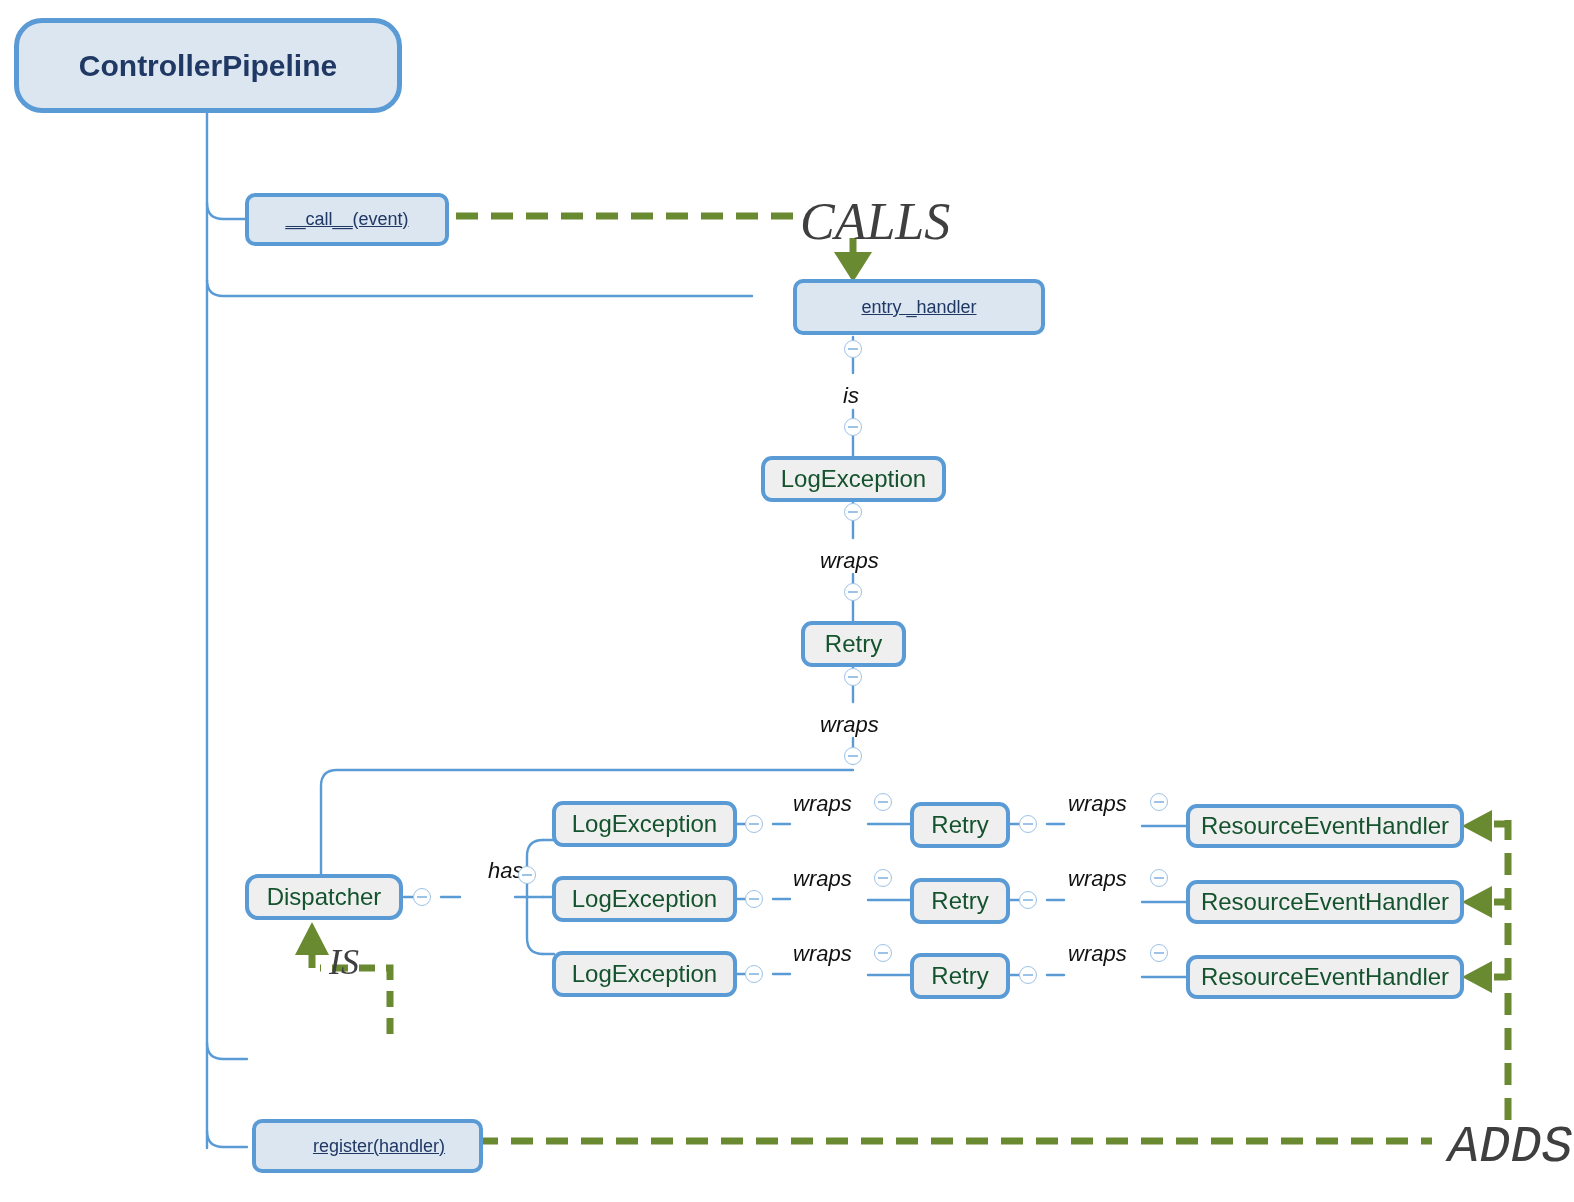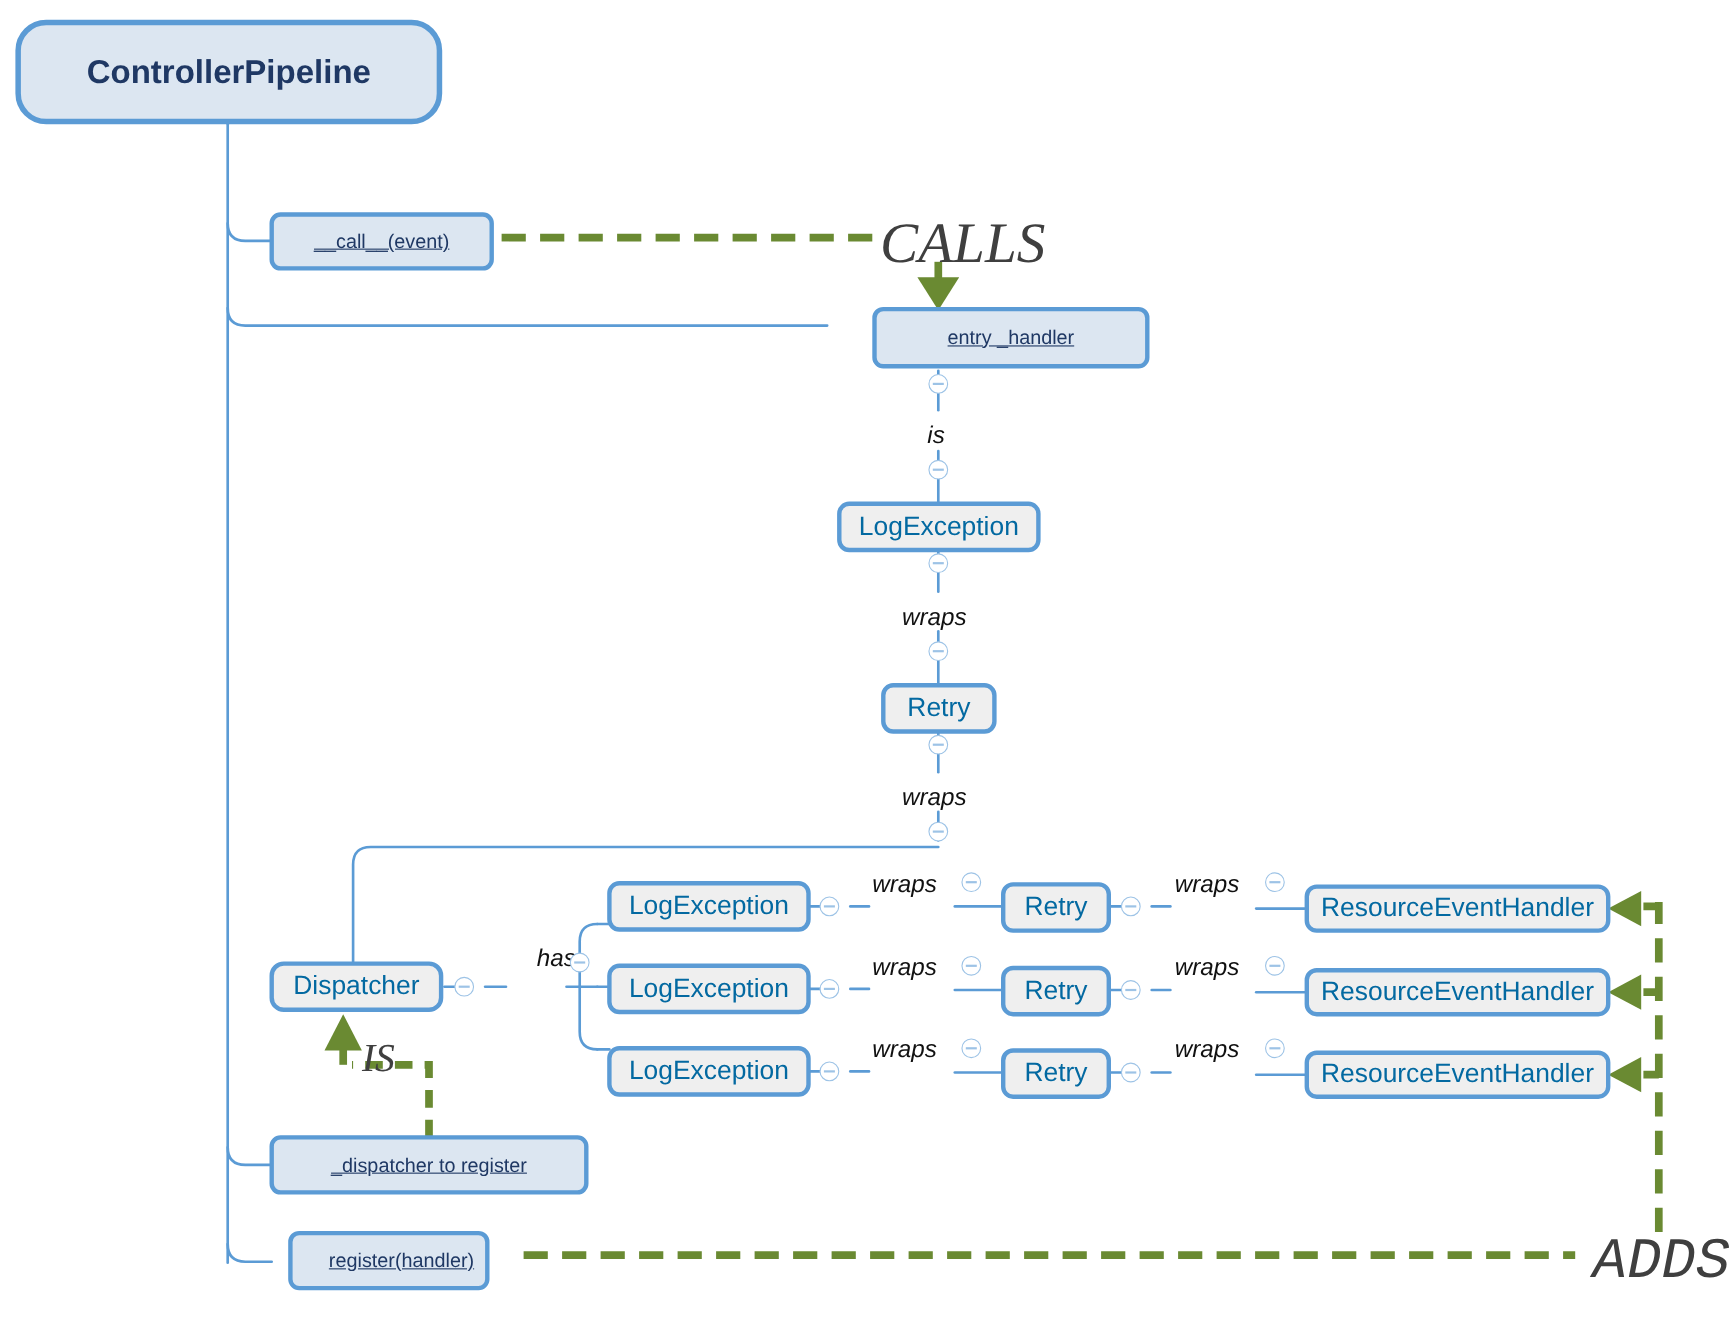--- a/index.html
+++ b/index.html
@@ -16,7 +16,7 @@
   
   .n-blue{background:#dce6f1;color:#1f3864;}
   
-  .n-gray{background:#efefef;color:#0369a1;}
+  .n-gray{background:#efefef;color:#14532d;}
 
   .root{border-width:5px;border-radius:28px;font-weight:bold;font-size:30px;}
   .method{font-size:18px;border-radius:10px;text-decoration:underline;}

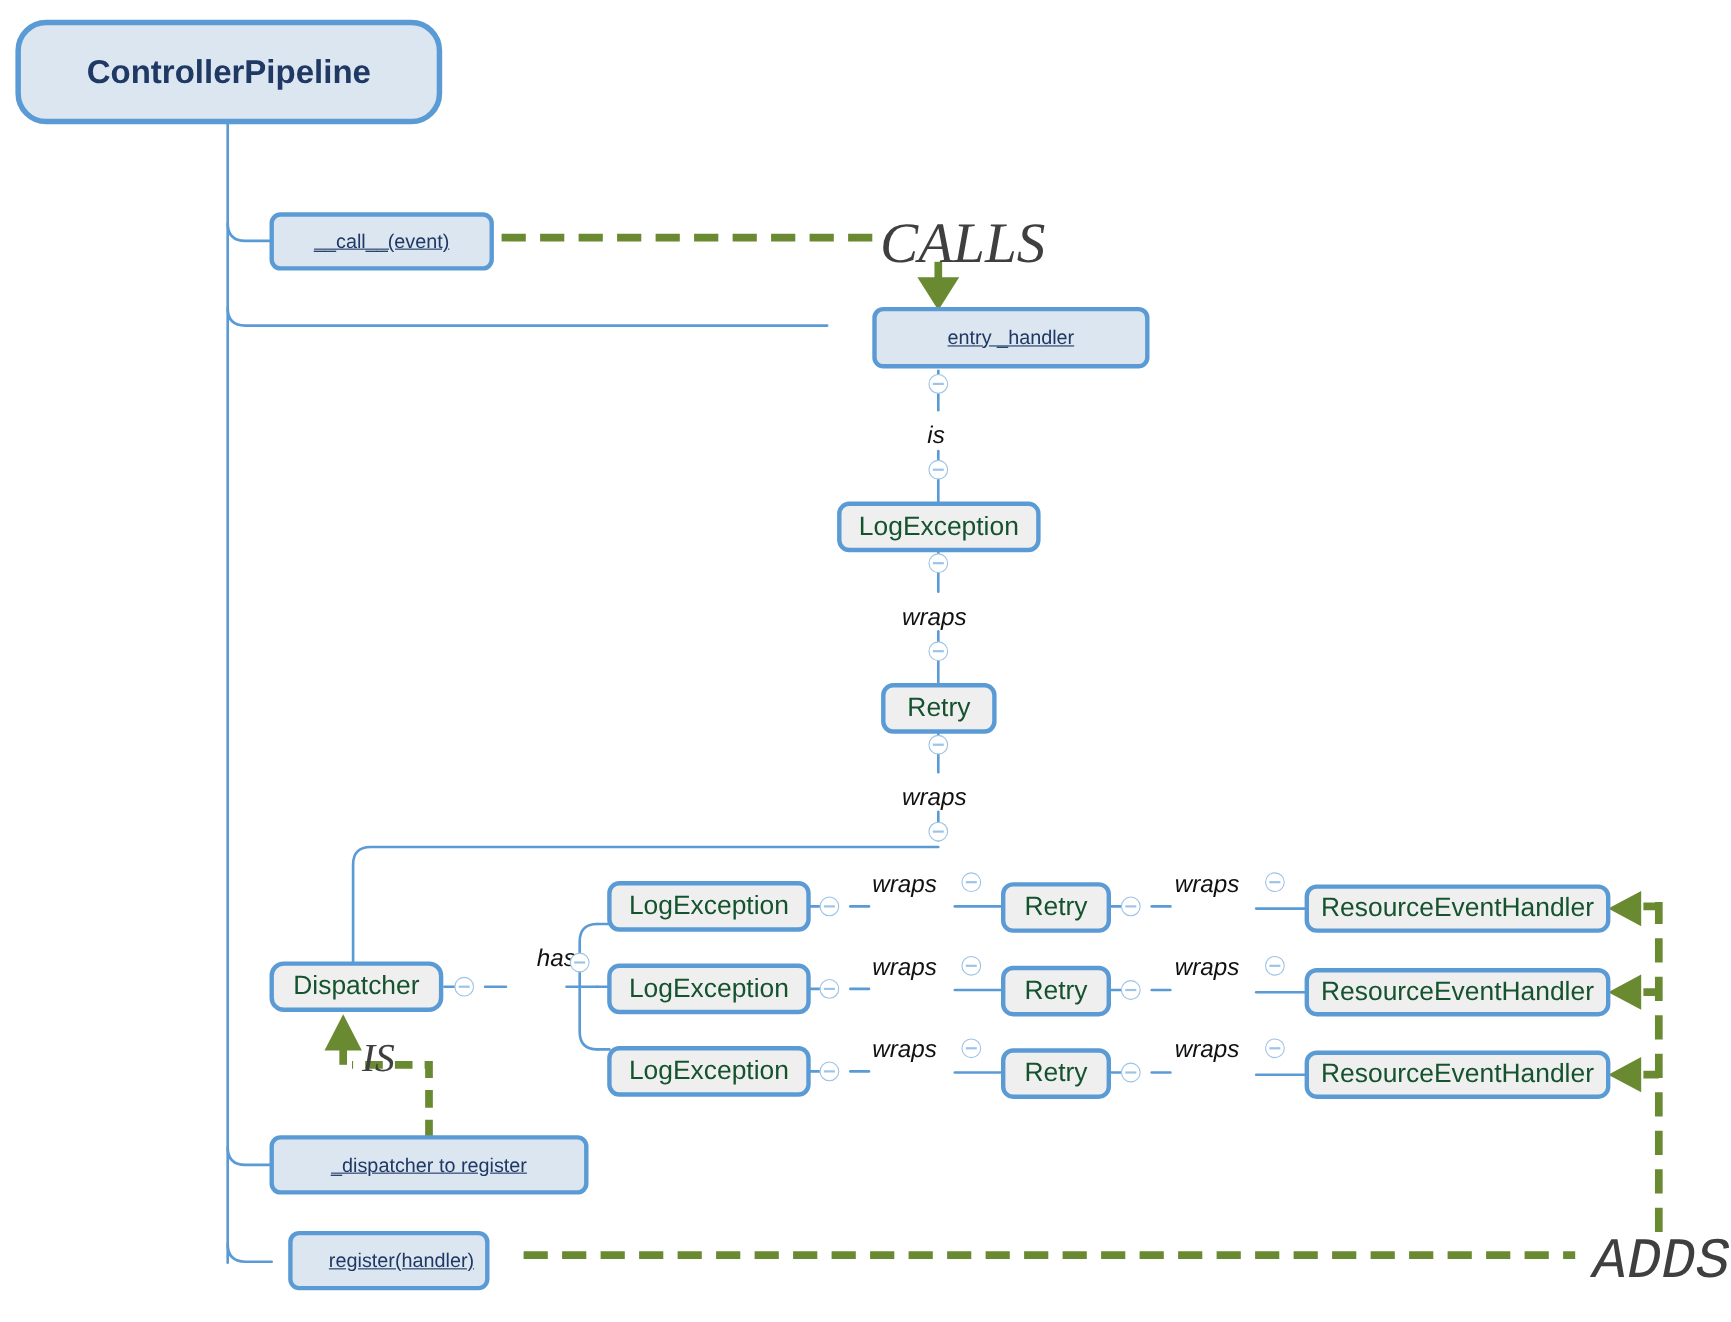--- a/index.html
+++ b/index.html
@@ -191,9 +191,6 @@
     <span class="lbl">ResourceEventHandler</span>
   </div>
 
-  <div class="node n-blue method" style="left:245px;top:1032px;width:290px;height:54px;">
-    <span class="lbl">_dispatcher to register</span>
-  </div>
 
   <div class="node n-blue method" style="left:262px;top:1119px;width:183px;height:54px;padding-left:23px;">
     <span class="lbl">register(handler)</span>

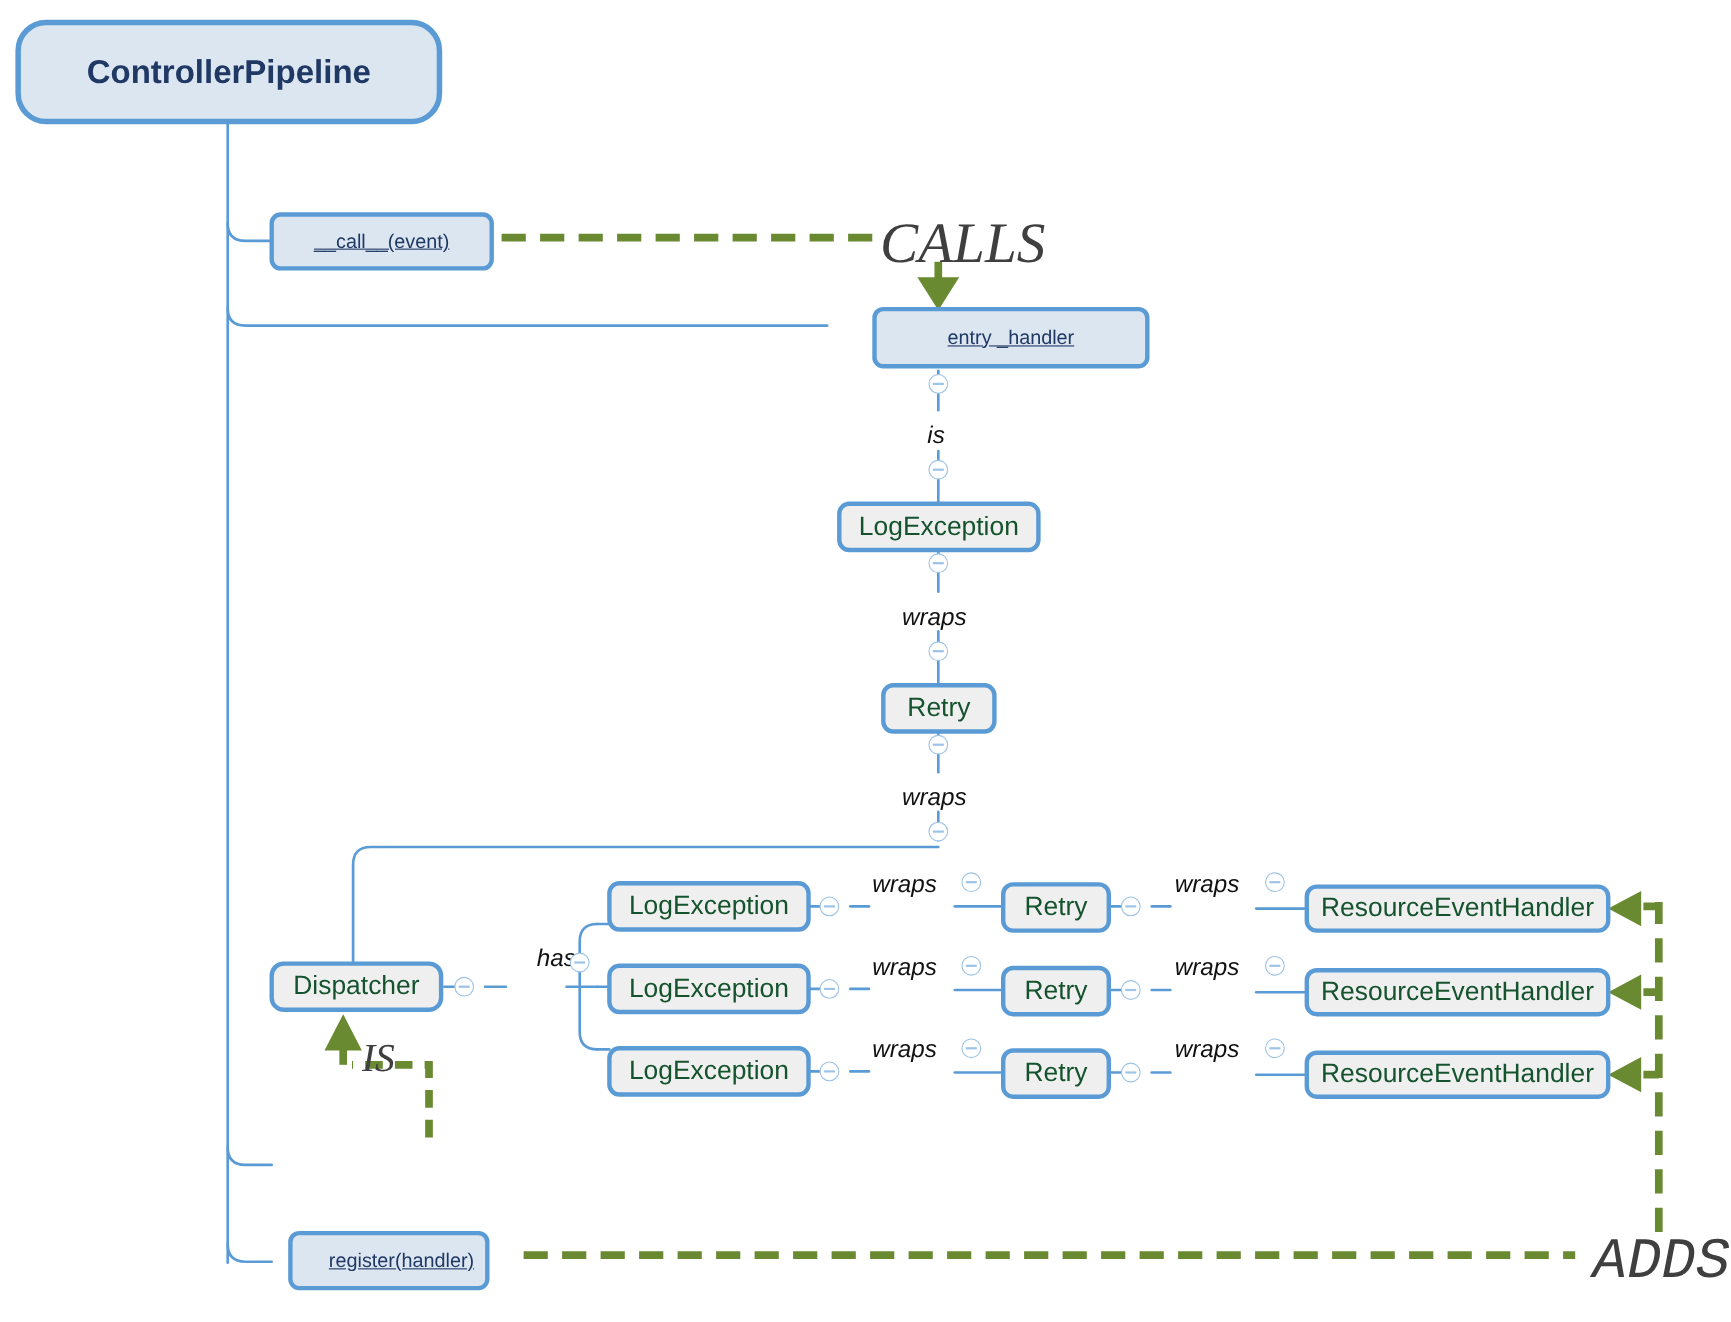--- a/index.html
+++ b/index.html
@@ -192,7 +192,7 @@
   </div>
 
 
-  <div class="node n-blue method" style="left:262px;top:1119px;width:183px;height:54px;padding-left:23px;">
+  <div class="node n-blue method" style="left:252px;top:1119px;width:231px;height:54px;padding-left:23px;">
     <span class="lbl">register(handler)</span>
   </div>
 

